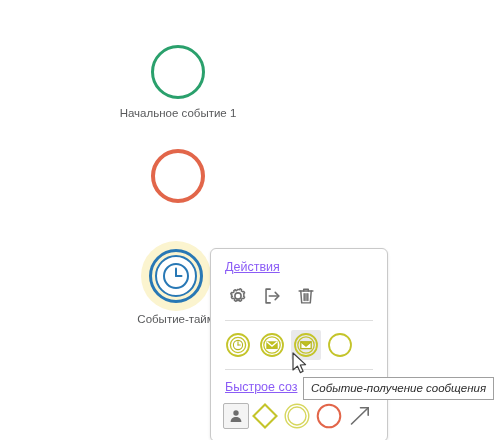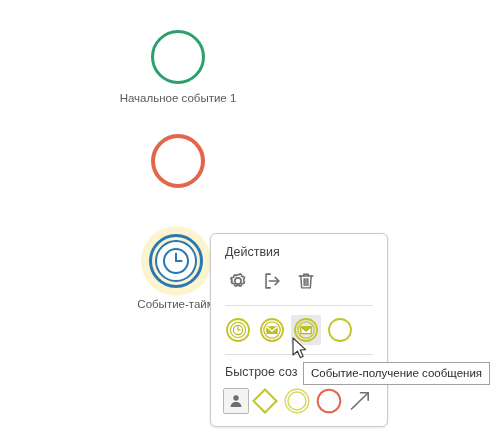--- a/index.html
+++ b/index.html
@@ -21,6 +21,7 @@
     position: absolute;
     inset: 0;
     background: #ffffff;
+    margin-top: 15px;
   }
 
   

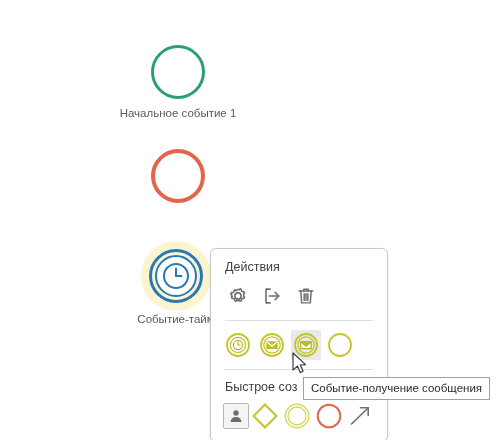--- a/index.html
+++ b/index.html
@@ -100,10 +100,11 @@
   }
   .section-title {
     font-size: 12.5px;
-    color: #404040;
+    color: #8b5cf6;
     padding: 0 14px;
     margin-bottom: 5px;
     line-height: 17px;
+    text-decoration: underline;
   }
   .icon-row {
     display: flex;

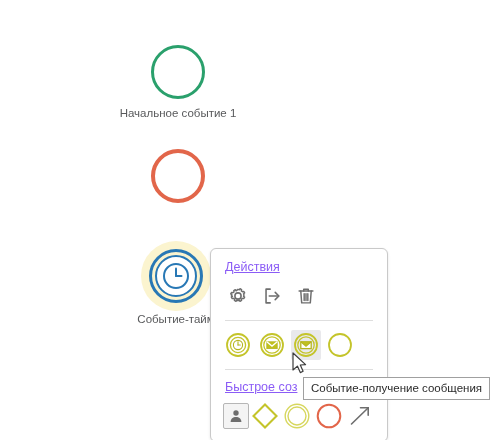--- a/index.html
+++ b/index.html
@@ -147,6 +147,7 @@
     padding: 3px 7px;
     white-space: nowrap;
     box-sizing: border-box;
+    font-style: italic;
   }
 
   

